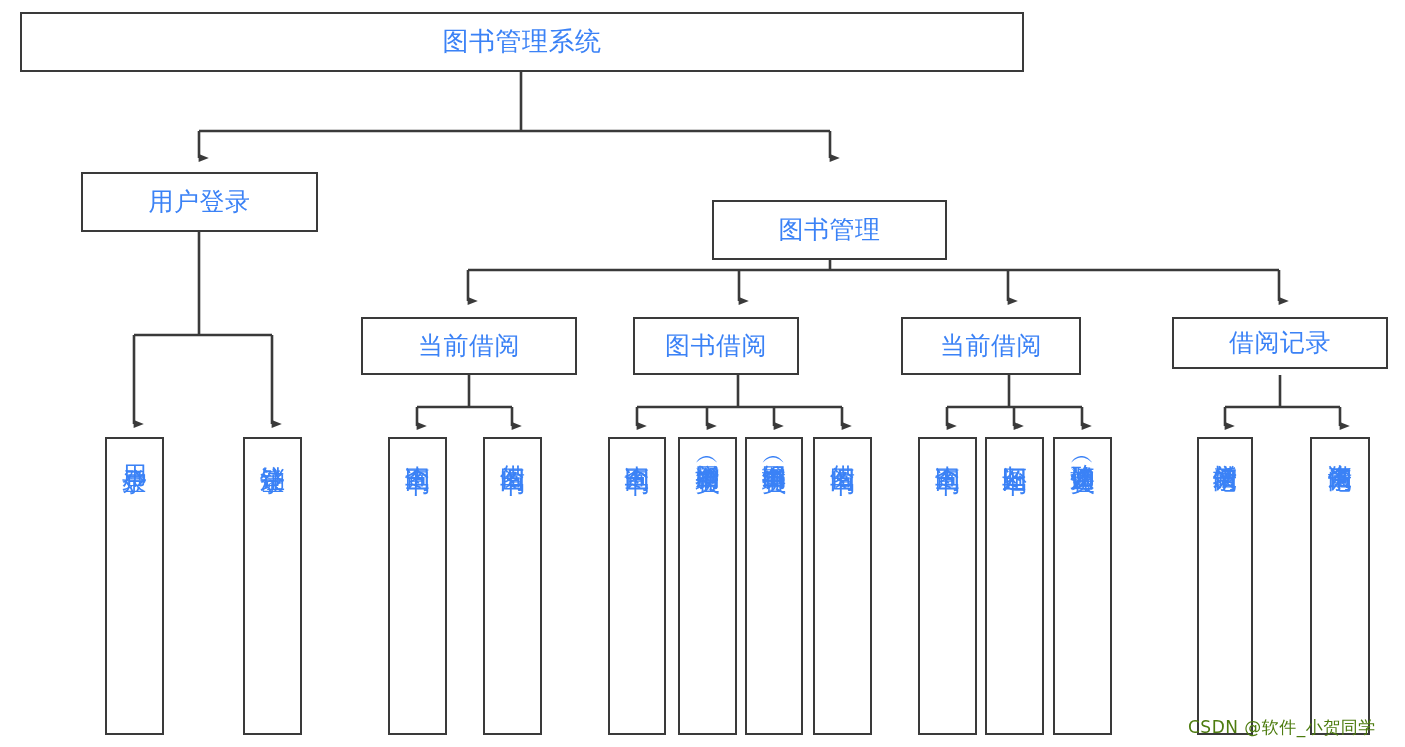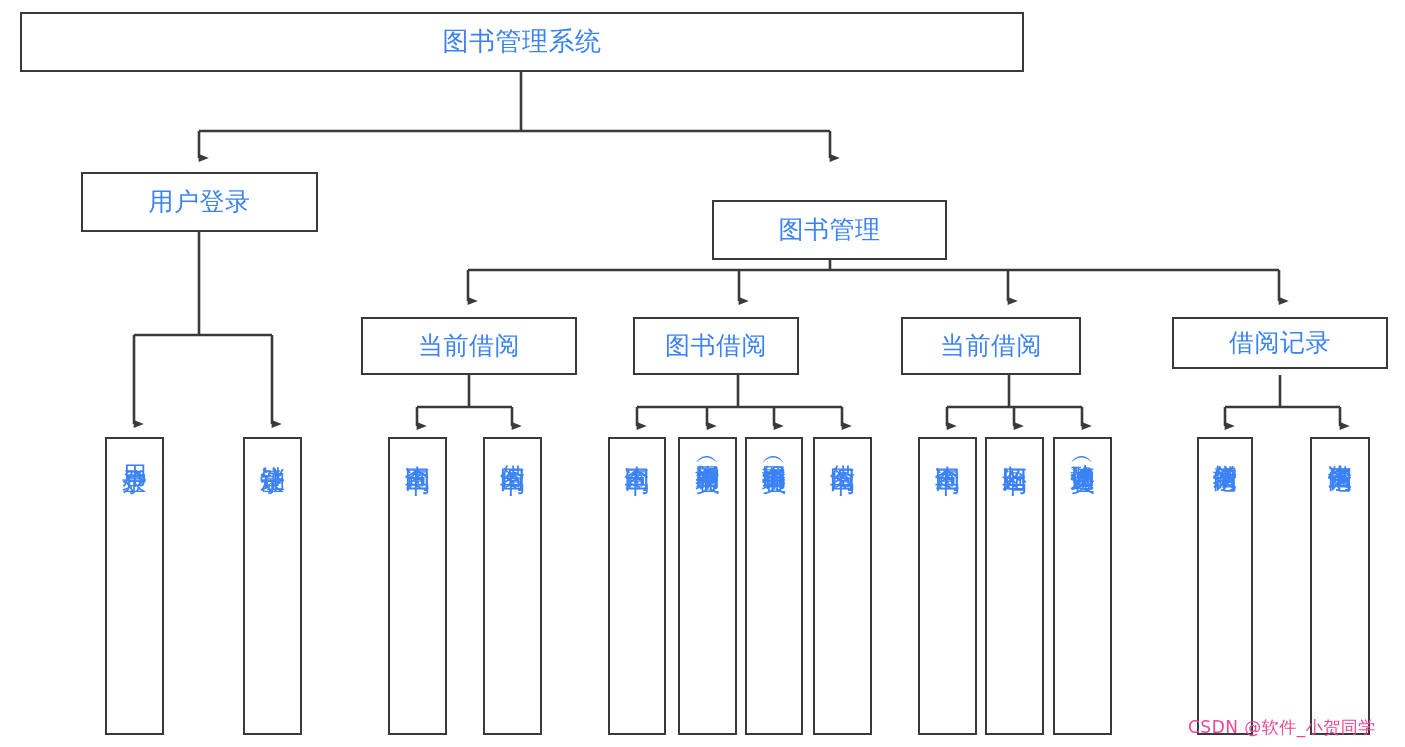--- a/index.html
+++ b/index.html
@@ -71,7 +71,7 @@
     left: 1188px;
     top: 716px;
     font-size: 17px;
-    color: #ec4899;
+    color: #4d7c0f;
     letter-spacing: 0.5px;
     white-space: nowrap;
     font-family: "DejaVu Sans", "Liberation Sans", sans-serif;

